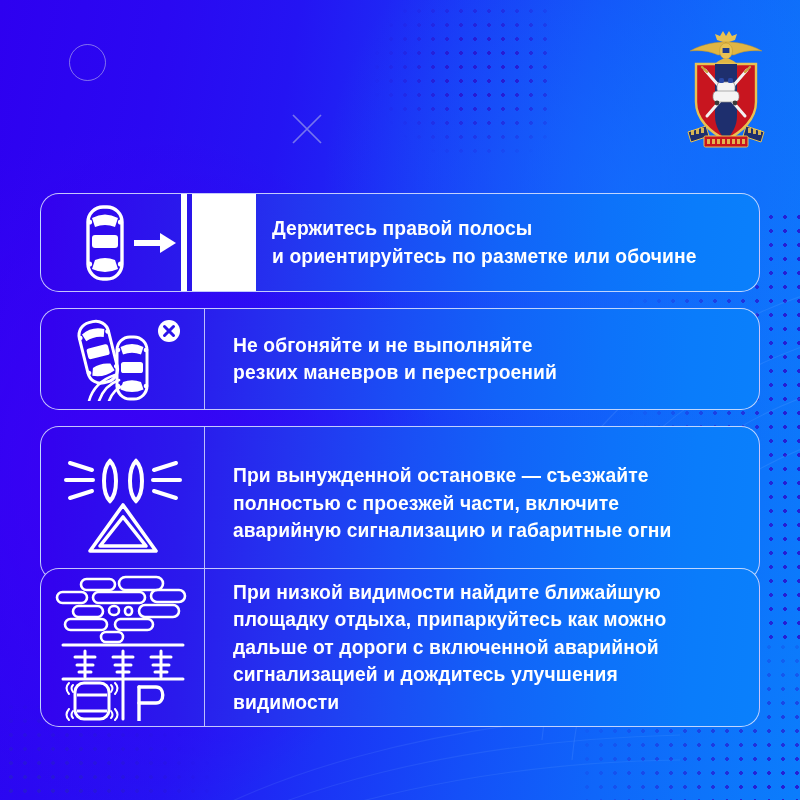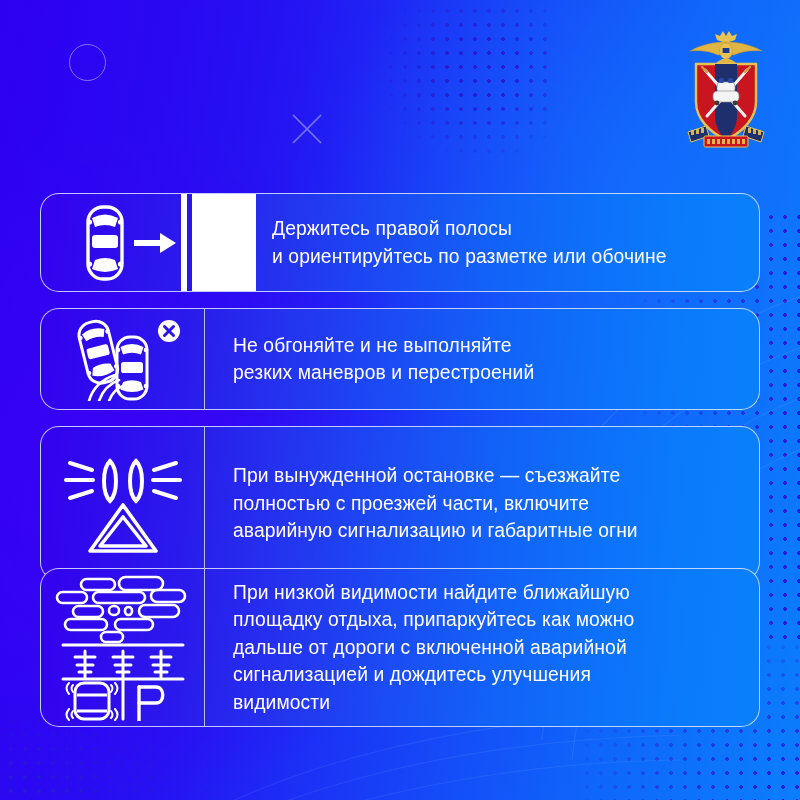--- a/index.html
+++ b/index.html
@@ -109,7 +109,7 @@
   }
   .card-text {
     flex:1 1 auto; color:#ffffff;
-    font-size:19.3px; line-height:1.42; font-weight:400;
+    font-size:19.3px; line-height:1.42; font-weight:700;
     letter-spacing:.1px;
     padding-left:29px; padding-right:6px;
     white-space:pre-line;

